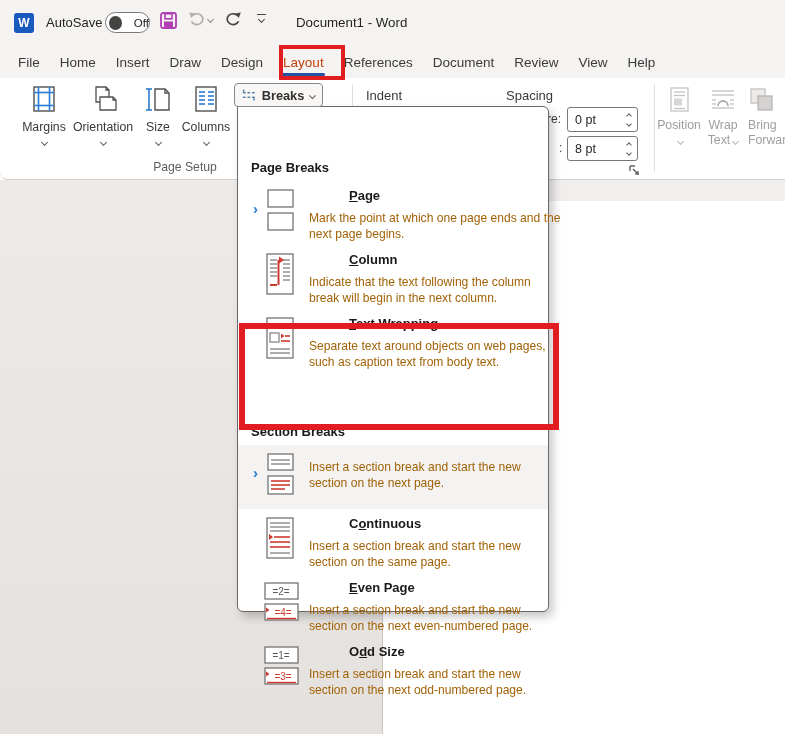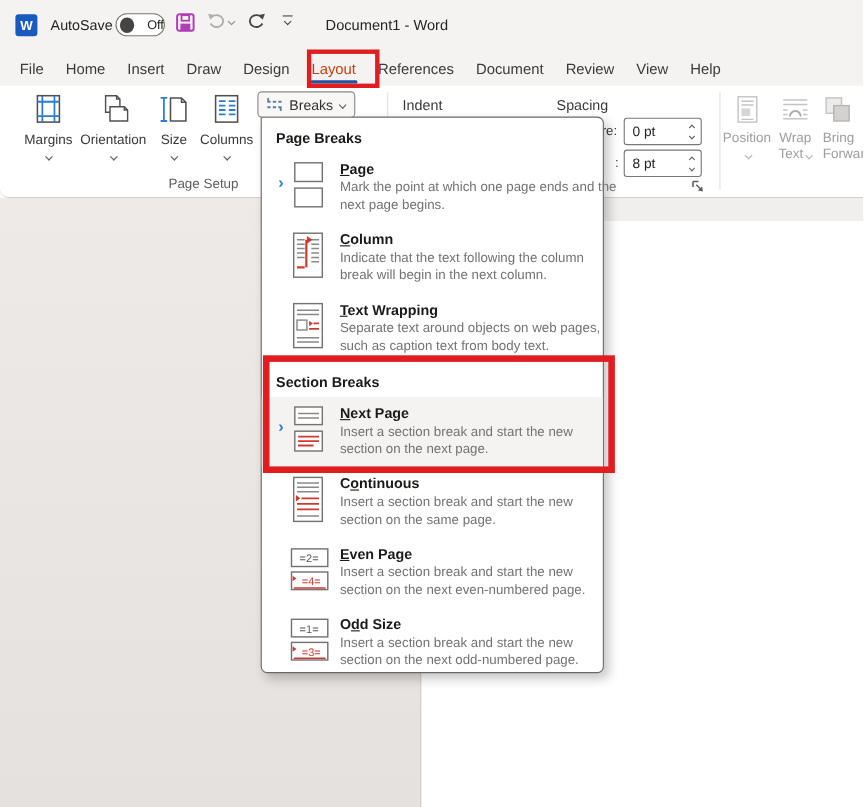--- a/index.html
+++ b/index.html
@@ -43,7 +43,7 @@
 
   .breaks-btn { position:absolute; left:234px; top:5px; width:89px; height:24px; background:#f8f7f6;
     border:1px solid #8a8886; border-radius:4px; display:flex; align-items:center; padding:0 7px; gap:6px;
-    font-size:12.8px; color:#323130; z-index:31; }
+    font-size:12.8px; color:#323130; z-index:31;font-weight:bold; }
   .breaks-btn .cv { color:#605e5c; }
 
   .sub-label { position:absolute; font-size:13px; color:#3b3a39; }

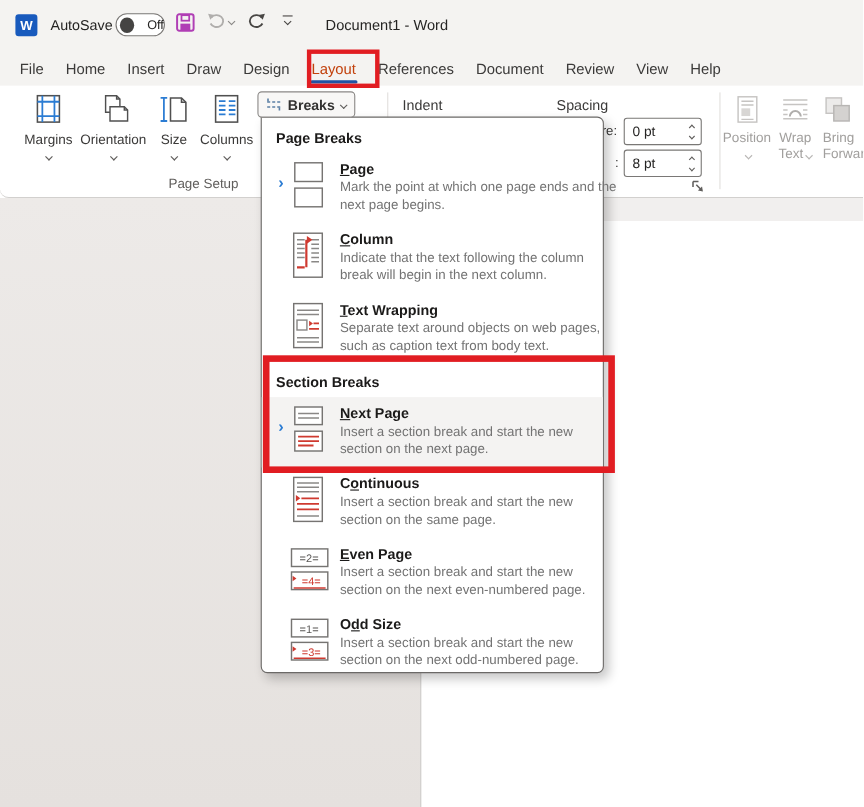--- a/index.html
+++ b/index.html
@@ -70,7 +70,7 @@
   .menu { position:absolute; left:237px; top:106px; width:312px; height:506px; background:#fff;
     border:1px solid #6b6967; border-radius:0 6px 6px 6px; box-shadow:4px 5px 10px rgba(0,0,0,.22);
     padding-top:6px; z-index:30; }
-  .menu-header { height:26px; padding:5px 0 0 13px; font-weight:bold; font-size:13px; color:#1b1a19; }
+  .menu-header { height:26px; padding:5px 0 0 13px; font-weight:bold; font-size:13px; color:#1b1a19;margin-top:42px; }
   .menu-header.h2 { height:30px; padding-top:9px; }
   .menu-item { height:64px; display:flex; padding:7px 8px 0 14px; gap:11px; }
   .menu-item.hl { background:#f4f3f2; }

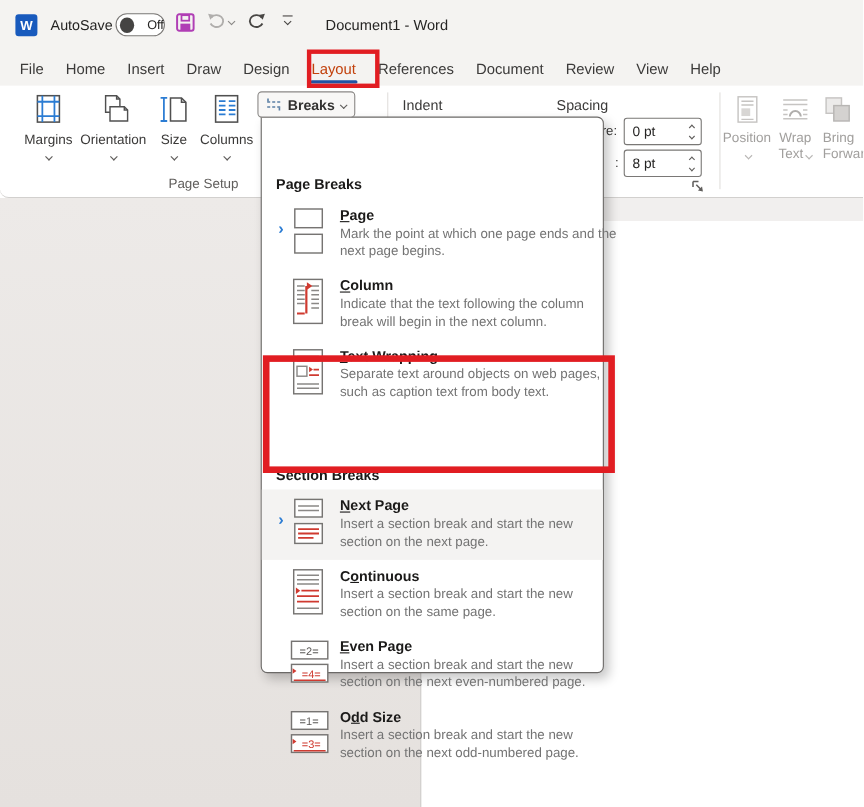--- a/index.html
+++ b/index.html
@@ -77,7 +77,7 @@
   .icon-wrap { width:46px; flex:none; position:relative; }
   .icon-wrap svg { margin-left:11px; }
   .blue-chev { position:absolute; left:1px; top:13px; color:#2b7cd3; font-weight:bold; font-size:15px; line-height:1; }
-  .item-title { font-size:13px; font-weight:bold; color:#1b1a19; }
+  .item-title { font-size:13px; font-weight:bold; color:#1b1a19;margin-left:40px; }
   .item-title .accel { text-decoration:underline; }
   .item-desc { font-size:12.1px; color:#737373; line-height:1.32; margin-top:2px; width:252px; }
 

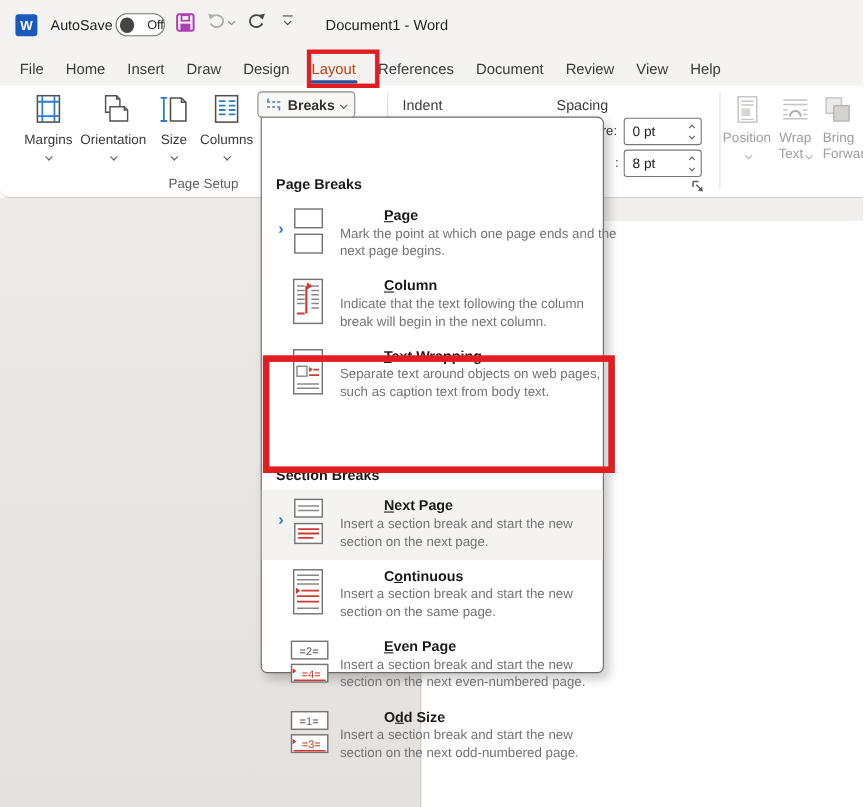--- a/index.html
+++ b/index.html
@@ -79,7 +79,7 @@
   .blue-chev { position:absolute; left:1px; top:13px; color:#2b7cd3; font-weight:bold; font-size:15px; line-height:1; }
   .item-title { font-size:13px; font-weight:bold; color:#1b1a19;margin-left:40px; }
   .item-title .accel { text-decoration:underline; }
-  .item-desc { font-size:12.1px; color:#737373; line-height:1.32; margin-top:2px; width:252px; }
+  .item-desc { font-size:12.1px; color:#a16207; line-height:1.32; margin-top:8px; width:252px; }
 
   .icon-label { font-size:10px; fill:#5a5856; font-family:"Liberation Sans", sans-serif; }
   .icon-label.red { fill:#cf3a30; }

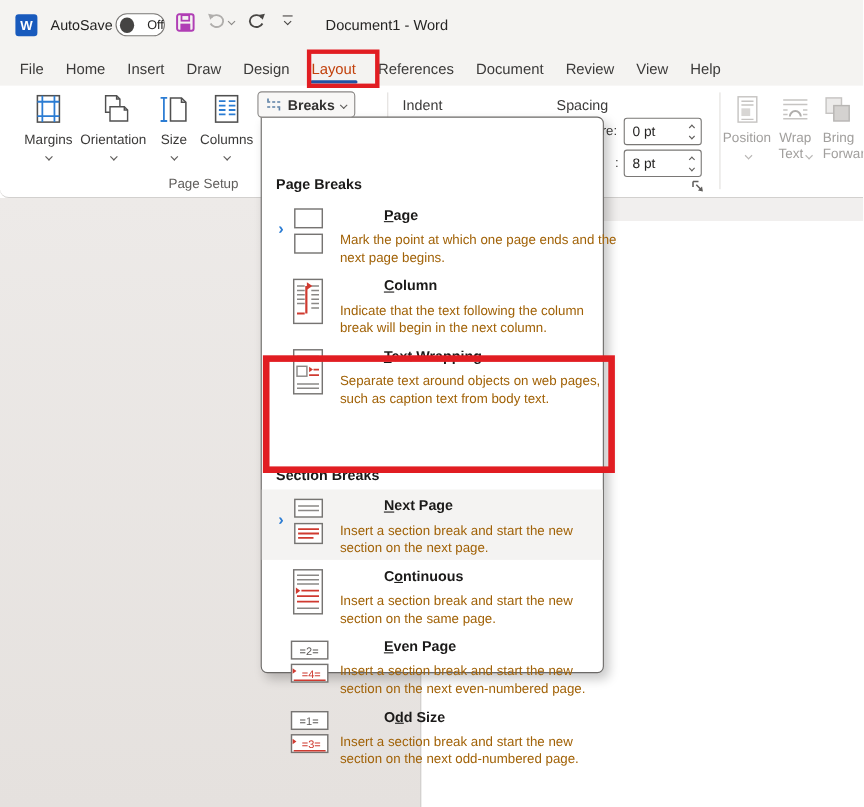--- a/index.html
+++ b/index.html
@@ -411,7 +411,6 @@
         </svg>
       </div>
       <div class="item-text">
-        <div class="item-title"><span></span><span class="accel">N</span><span>ext Page</span></div>
         <div class="item-desc">Insert a section break and start the new section on the next page.</div>
       </div>
     </div>

